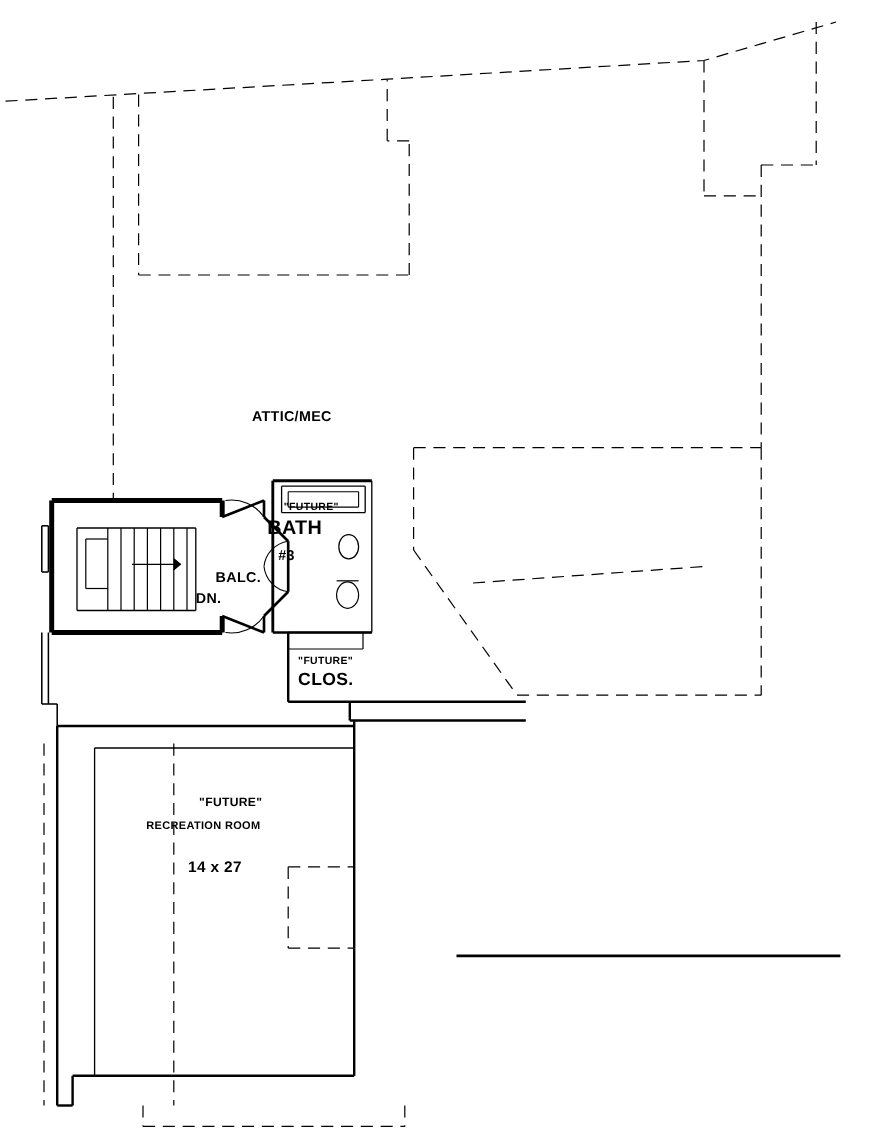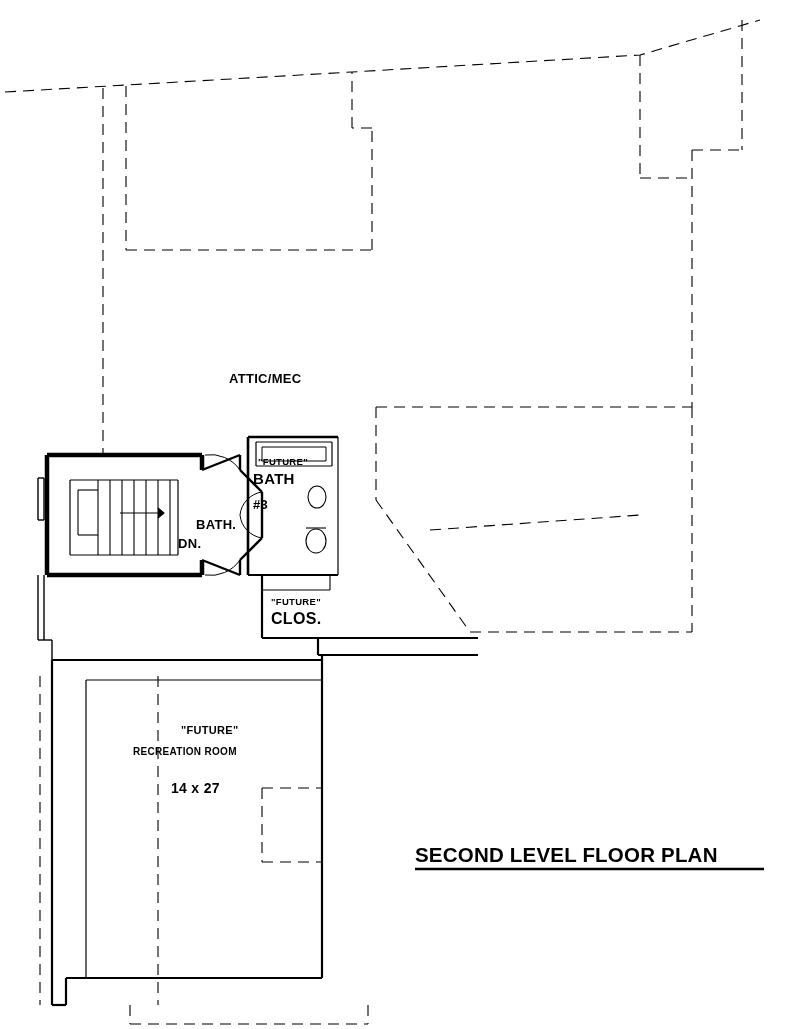--- a/index.html
+++ b/index.html
@@ -51,9 +51,9 @@
     font-size: 9.5px;
   }
   .lbl-bath {
-    left: 253px;
+    left: 243px;
     top: 472px;
-    font-size: 15px;
+    font-size: 18px;
     line-height: 14px;
   }
   .lbl-bath-num {

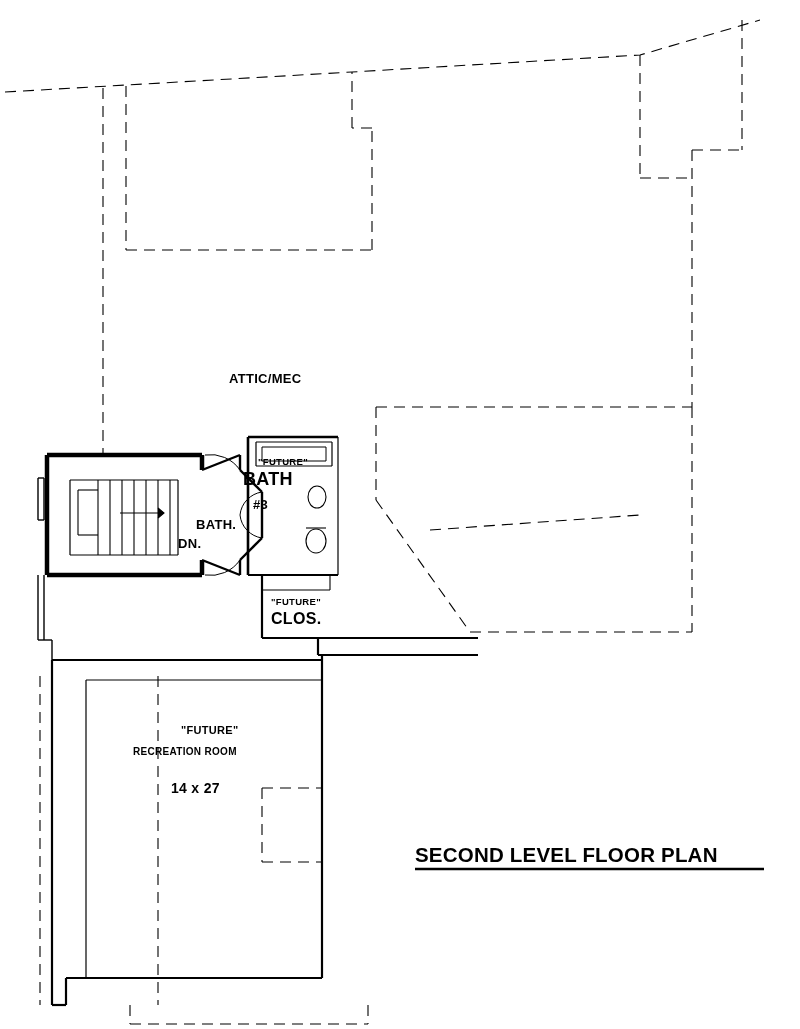--- a/index.html
+++ b/index.html
@@ -233,7 +233,7 @@
   </svg>
 
   <div class="label lbl-attic">ATTIC/MEC</div>
-  <div class="label lbl-balc">BATH.</div>
+  <div class="label lbl-balc">BALC.</div>
   <div class="label lbl-dn">DN.</div>
   <div class="label lbl-future-bath">"FUTURE"</div>
   <div class="label lbl-bath">BATH</div>

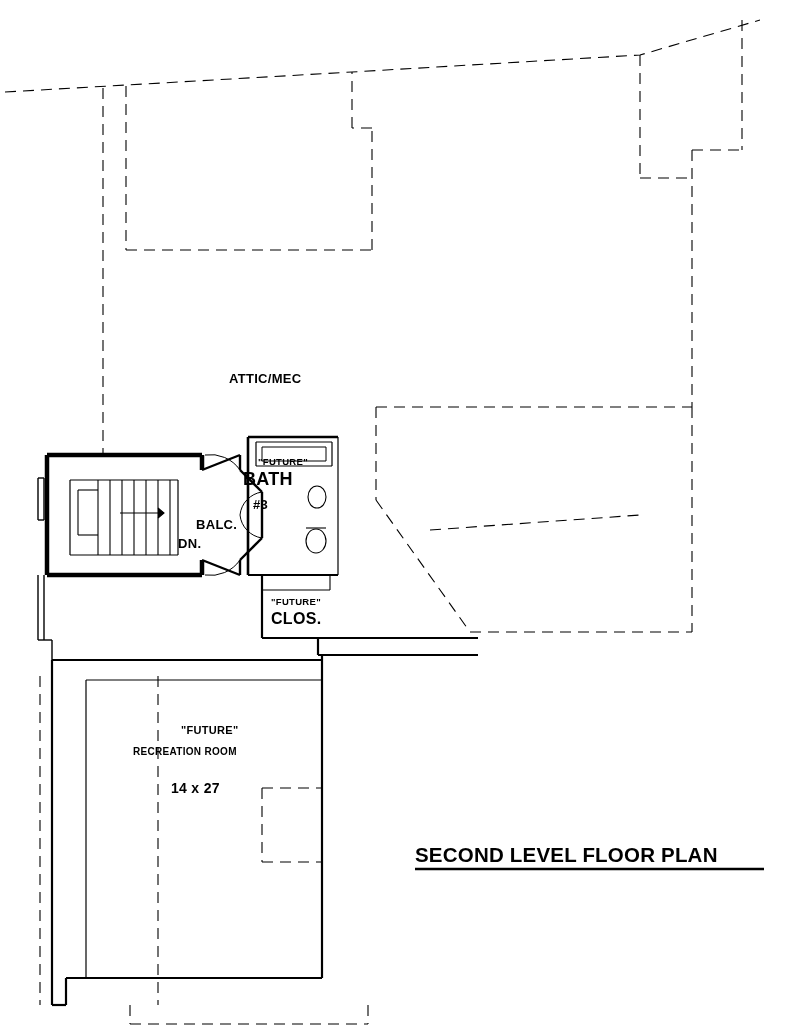--- a/index.html
+++ b/index.html
@@ -243,7 +243,6 @@
   <div class="label lbl-future-rec">"FUTURE"</div>
   <div class="label lbl-rec">RECREATION ROOM</div>
   <div class="label lbl-rec-dim">14 x 27</div>
-  <div class="label lbl-title">SECOND LEVEL FLOOR PLAN</div>
 
 </div>
 

